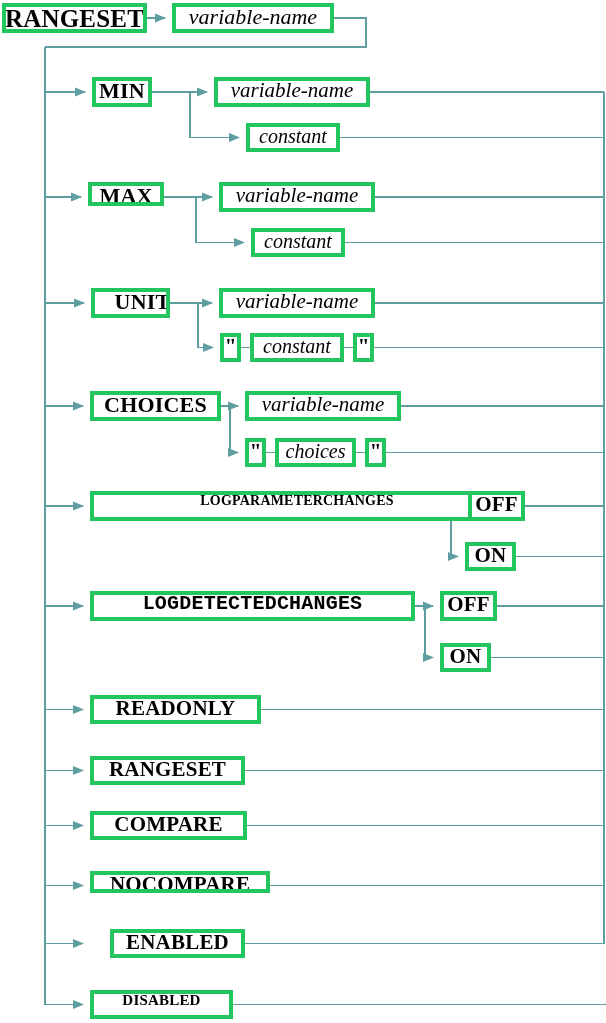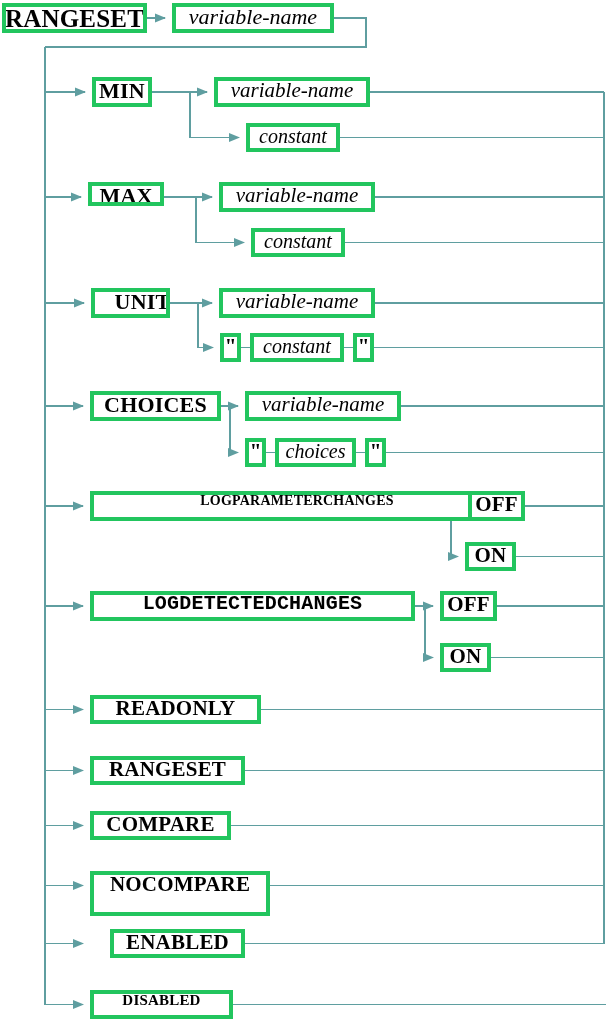--- a/index.html
+++ b/index.html
@@ -215,7 +215,7 @@
   <div class="node terminal" style="left: 90px; top: 756px; width: 155px; height: 29px; font-size: 21px;">
       <span>RANGESET</span>
     </div>
-  <div class="node terminal" style="left: 90px; top: 811px; width: 141px; height: 29px; font-size: 21px;">
+  <div class="node terminal" style="left: 90px; top: 811px; width: 157px; height: 29px; font-size: 21px;">
       <span>COMPARE</span>
     </div>
   <div class="node terminal" style="left: 90px; top: 871px; width: 180px; height: 45px; font-size: 21px;">

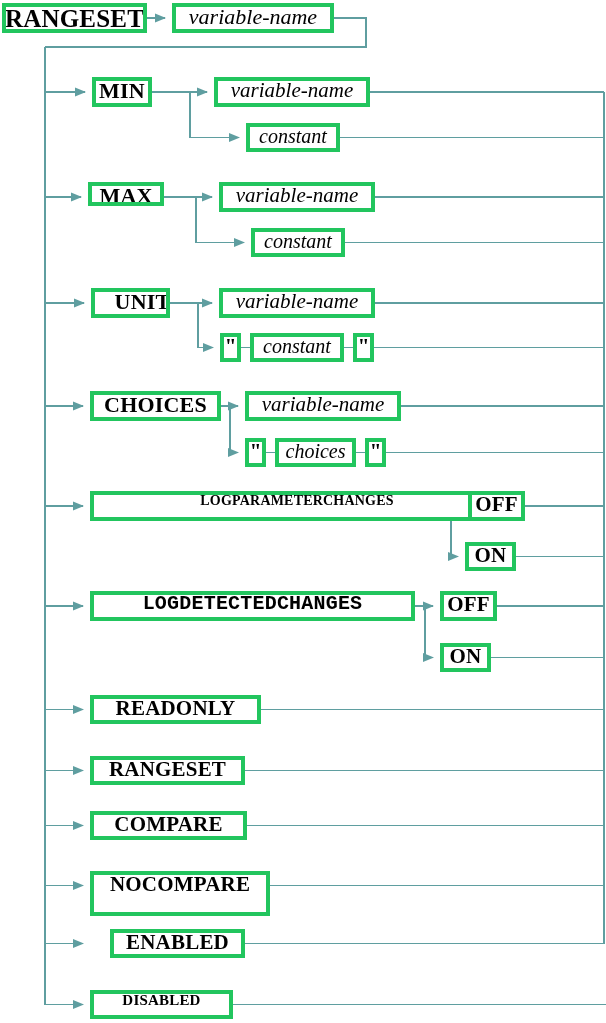--- a/index.html
+++ b/index.html
@@ -218,7 +218,7 @@
   <div class="node terminal" style="left: 90px; top: 811px; width: 157px; height: 29px; font-size: 21px;">
       <span>COMPARE</span>
     </div>
-  <div class="node terminal" style="left: 90px; top: 871px; width: 180px; height: 45px; font-size: 21px;">
+  <div class="node terminal" style="left: 90px; top: 871px; width: 180px; height: 22px; font-size: 21px;">
       <span>NOCOMPARE</span>
     </div>
   <div class="node terminal" style="left: 90px; top: 929px; width: 135px; height: 29px; font-size: 21px; margin-left: 20px;">

